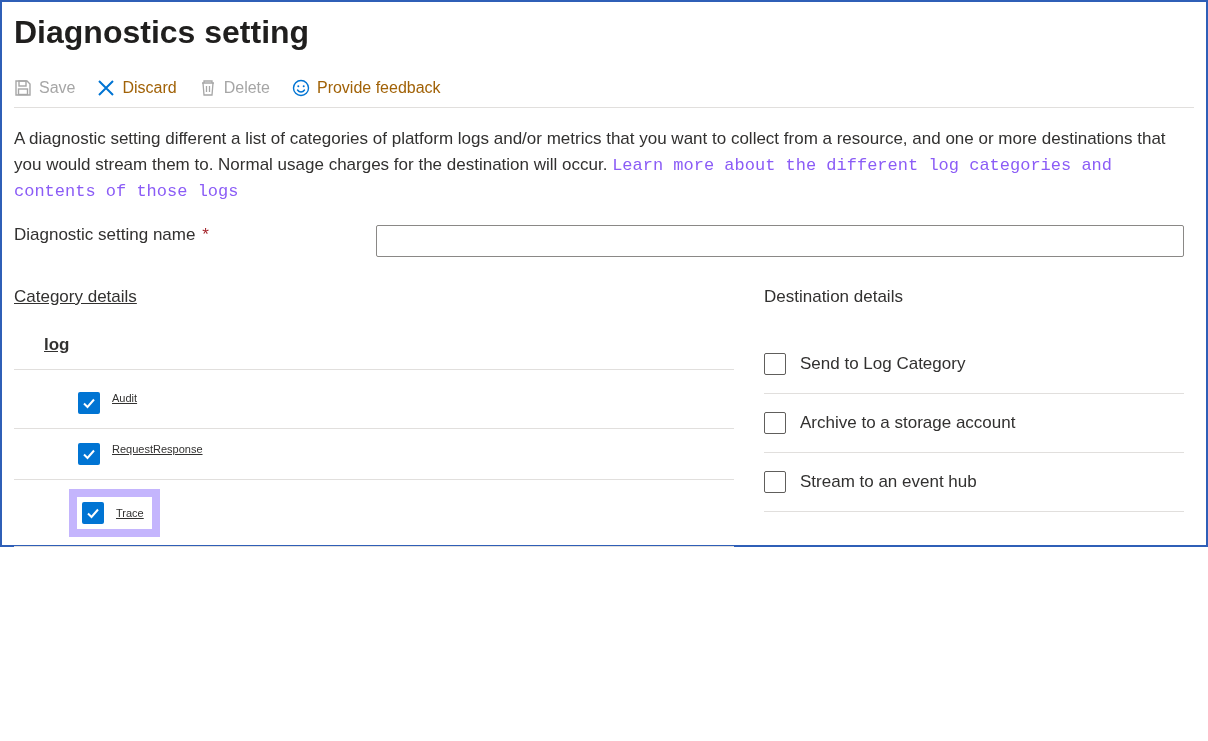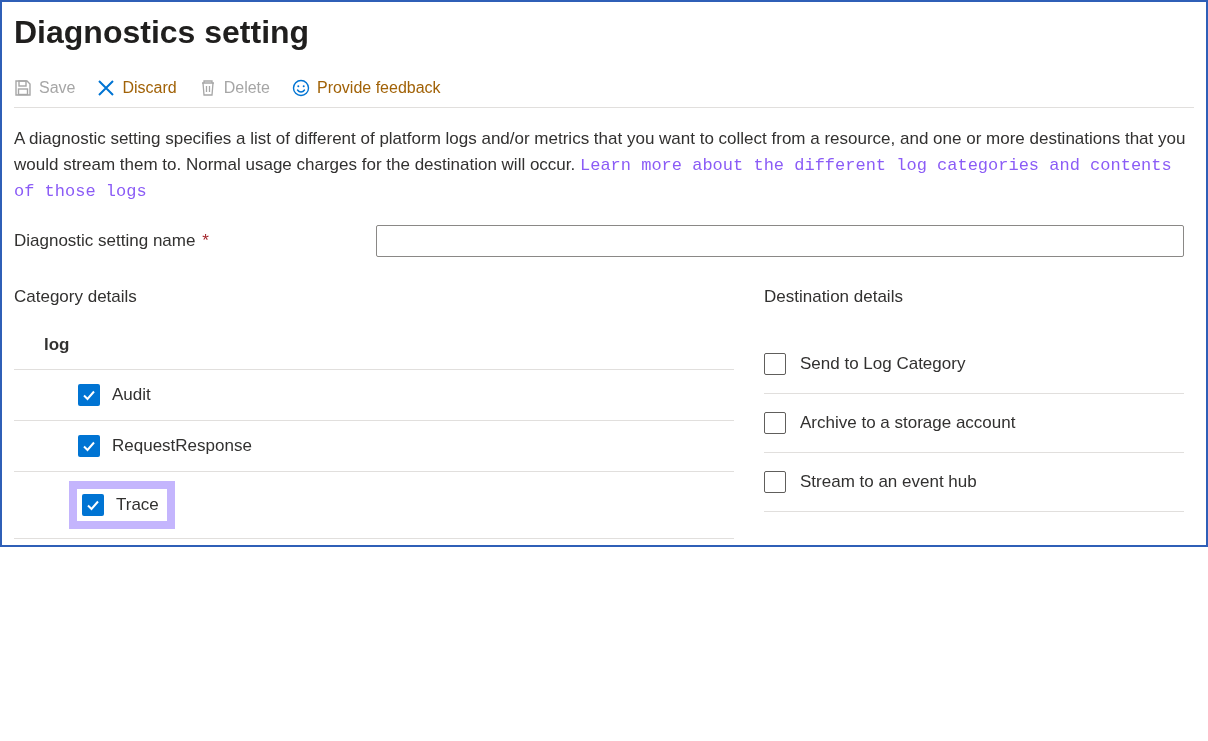--- a/index.html
+++ b/index.html
@@ -191,7 +191,7 @@
   </div>
 
   <p class="description">
-    <span>A diagnostic setting specifies a list of different of platform logs and/or metrics that you want to collect from a resource, and one or more destinations that you would stream them to. Normal usage charges for the destination will occur. </span><a href="#">Learn more about the different log categories and contents of those logs</a>
+    <span>A diagnostic setting different a list of categories of platform logs and/or metrics that you want to collect from a resource, and one or more destinations that you would stream them to. Normal usage charges for the destination will occur. </span><a href="#">Learn more about the different log categories and contents of those logs</a>
   </p>
 
   <div class="name-row">

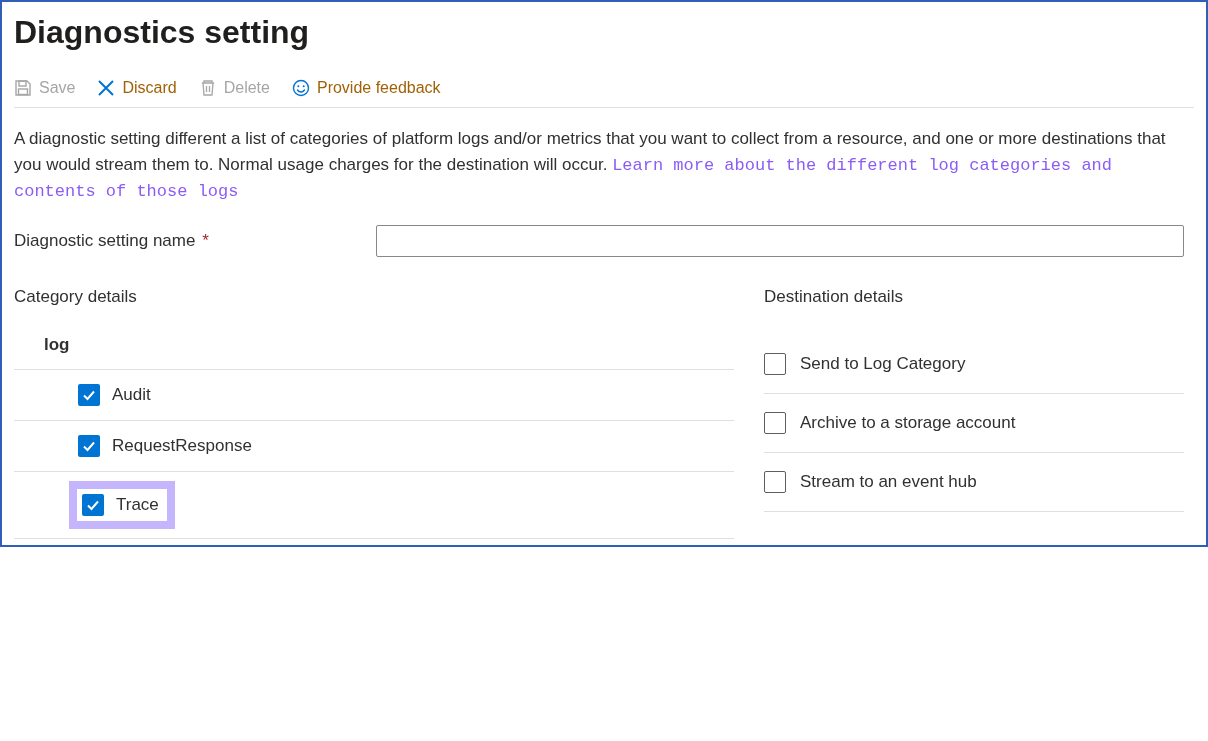--- a/index.html
+++ b/index.html
@@ -55,7 +55,6 @@
   }
   .name-row {
     display: flex;
-    align-items: center;
     margin-bottom: 30px;
   }
   .name-label {

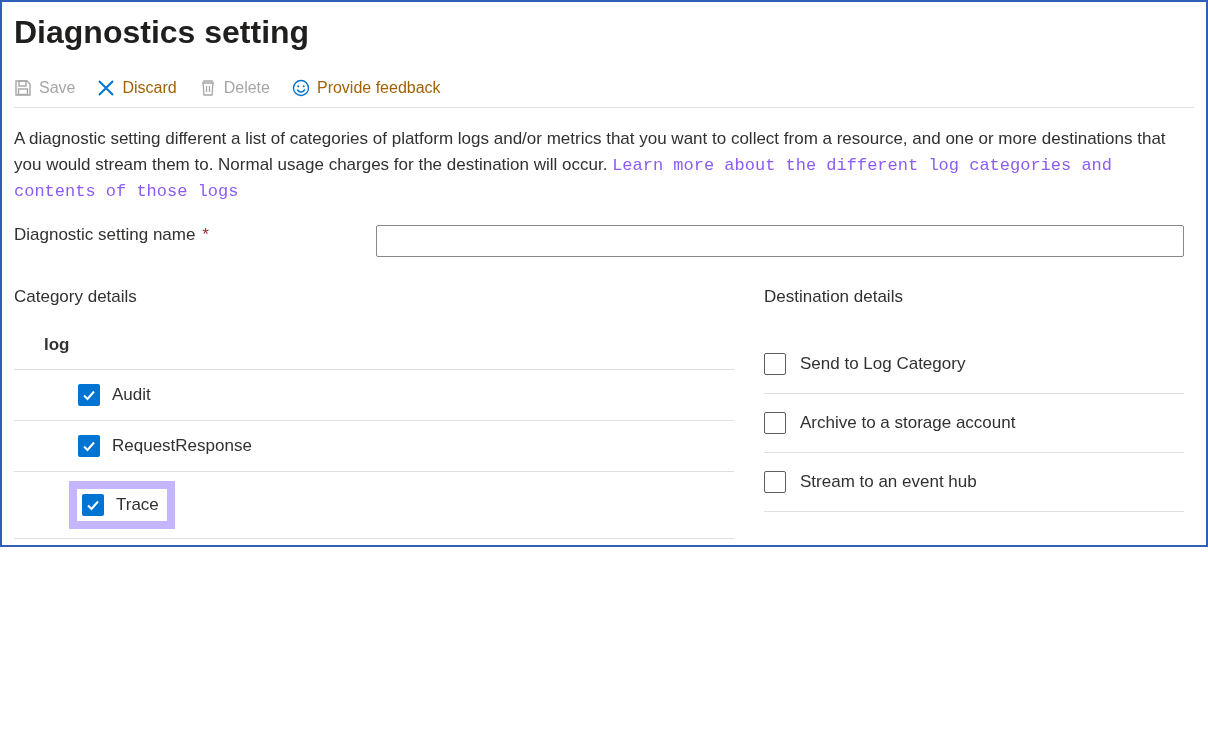--- a/index.html
+++ b/index.html
@@ -77,7 +77,7 @@
     gap: 30px;
     align-items: flex-start;
   }
-  .left-col { width: 720px; }
+  .left-col { width: 720px; text-decoration: underline; }
   .right-col { flex: 1; padding-right: 10px; }
   .section-header {
     font-size: 17px;

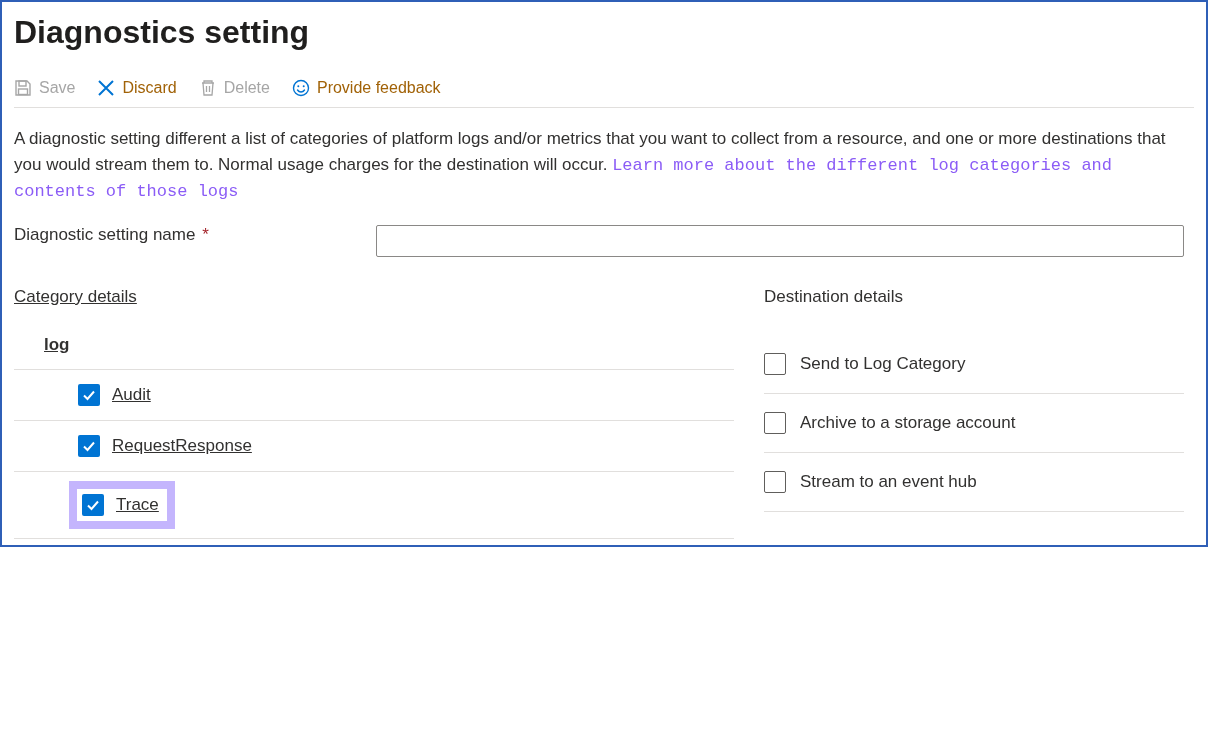--- a/index.html
+++ b/index.html
@@ -88,7 +88,7 @@
     font-weight: 600;
     padding: 0 0 14px 30px;
     border-bottom: 1px solid #e1dfdd;
-    margin-bottom: 0;
+    margin-bottom: 8px;
     margin-top: 12px;
   }
   .check-row {

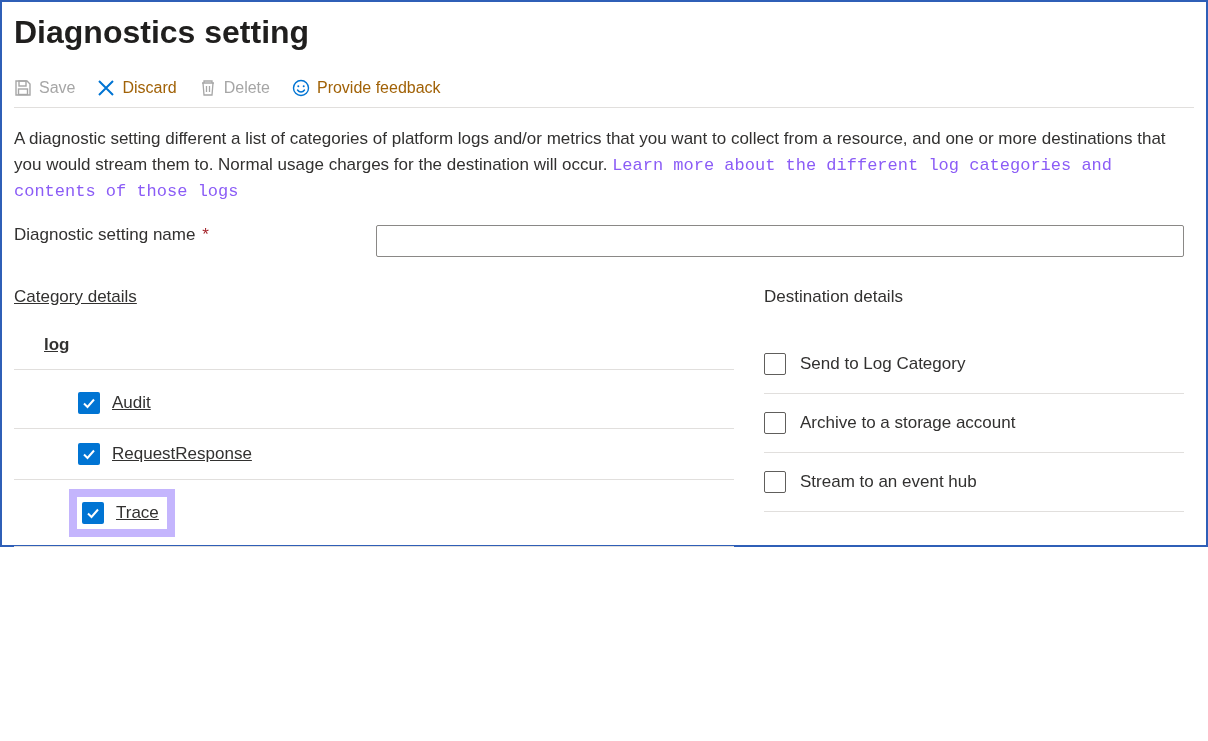--- a/index.html
+++ b/index.html
@@ -93,9 +93,8 @@
   }
   .check-row {
     display: flex;
-    align-items: center;
     padding: 14px 0 14px 64px;
-    font-size: 17px;
+    font-size: 11px;
     border-bottom: 1px solid #e1dfdd;
   }
   .metric-block .check-row {

